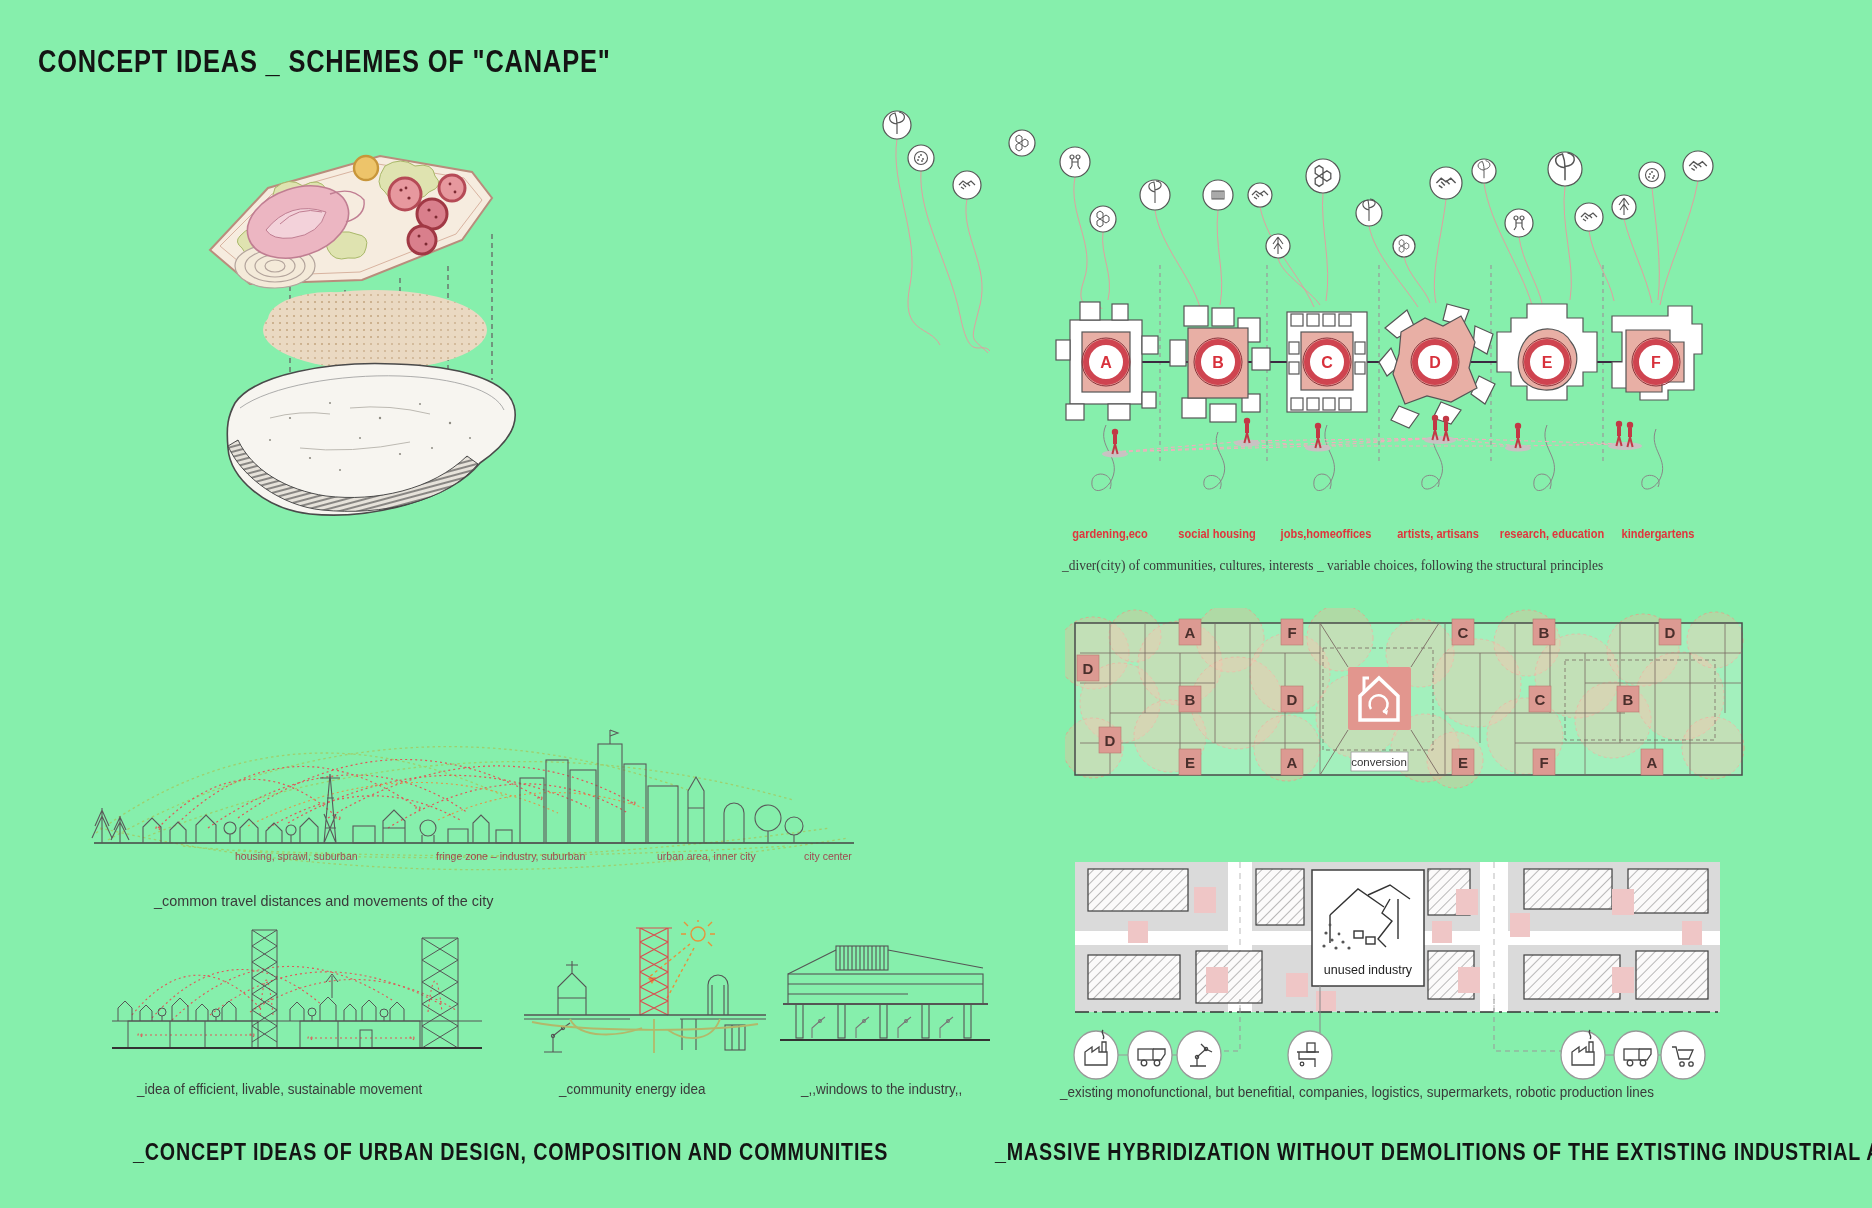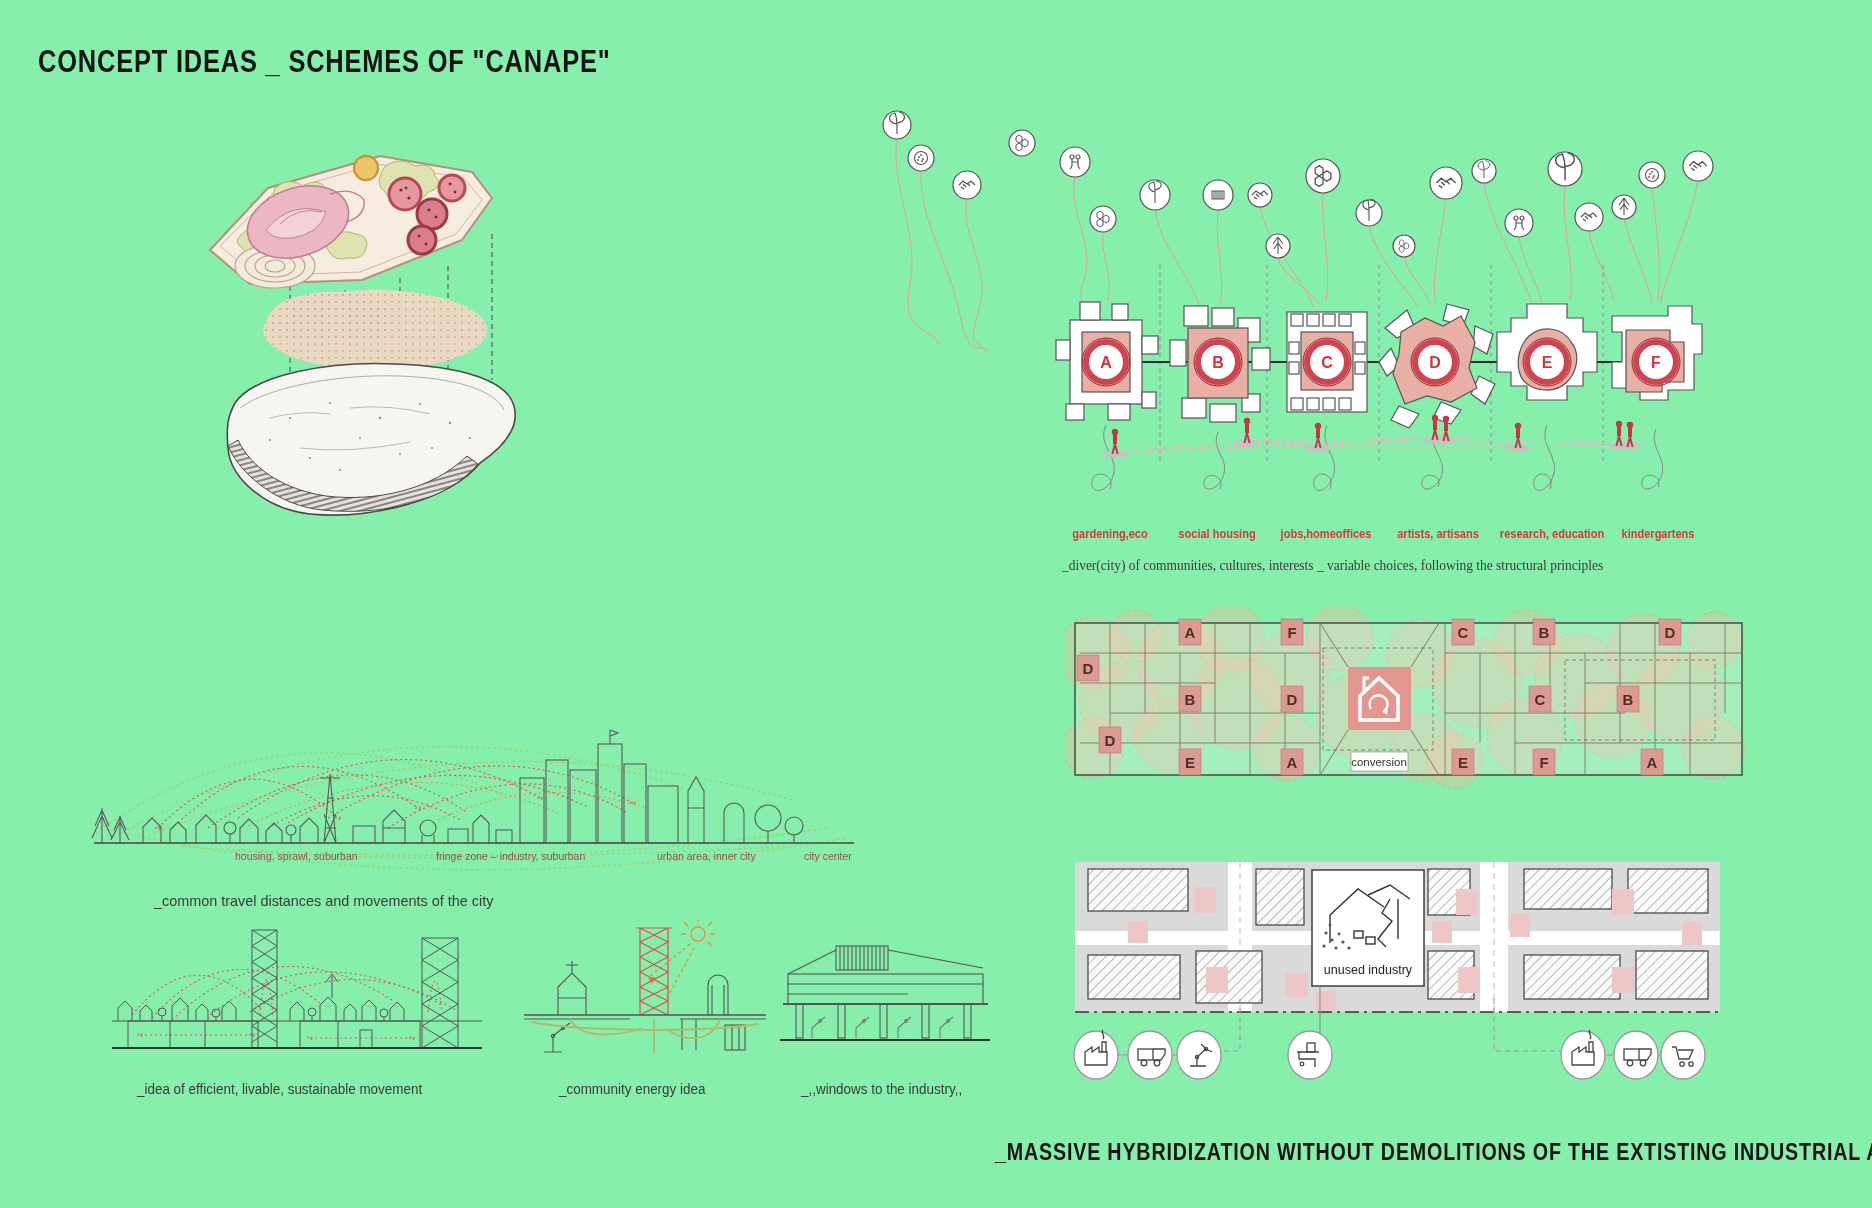--- a/index.html
+++ b/index.html
@@ -898,6 +898,9 @@
     </g>
   </svg>
 
+  <div class="abs" style="left:1060px;top:1083px;">
+    <span class="cap">_existing monofunctional, but benefitial, companies, logistics, supermarkets, robotic production lines</span>
+  </div>
 
   <div class="abs" style="left:995px;top:1138px;">
     <span class="cond sec-title">_MASSIVE HYBRIDIZATION WITHOUT DEMOLITIONS OF THE EXTISTING INDUSTRIAL AREAS</span>

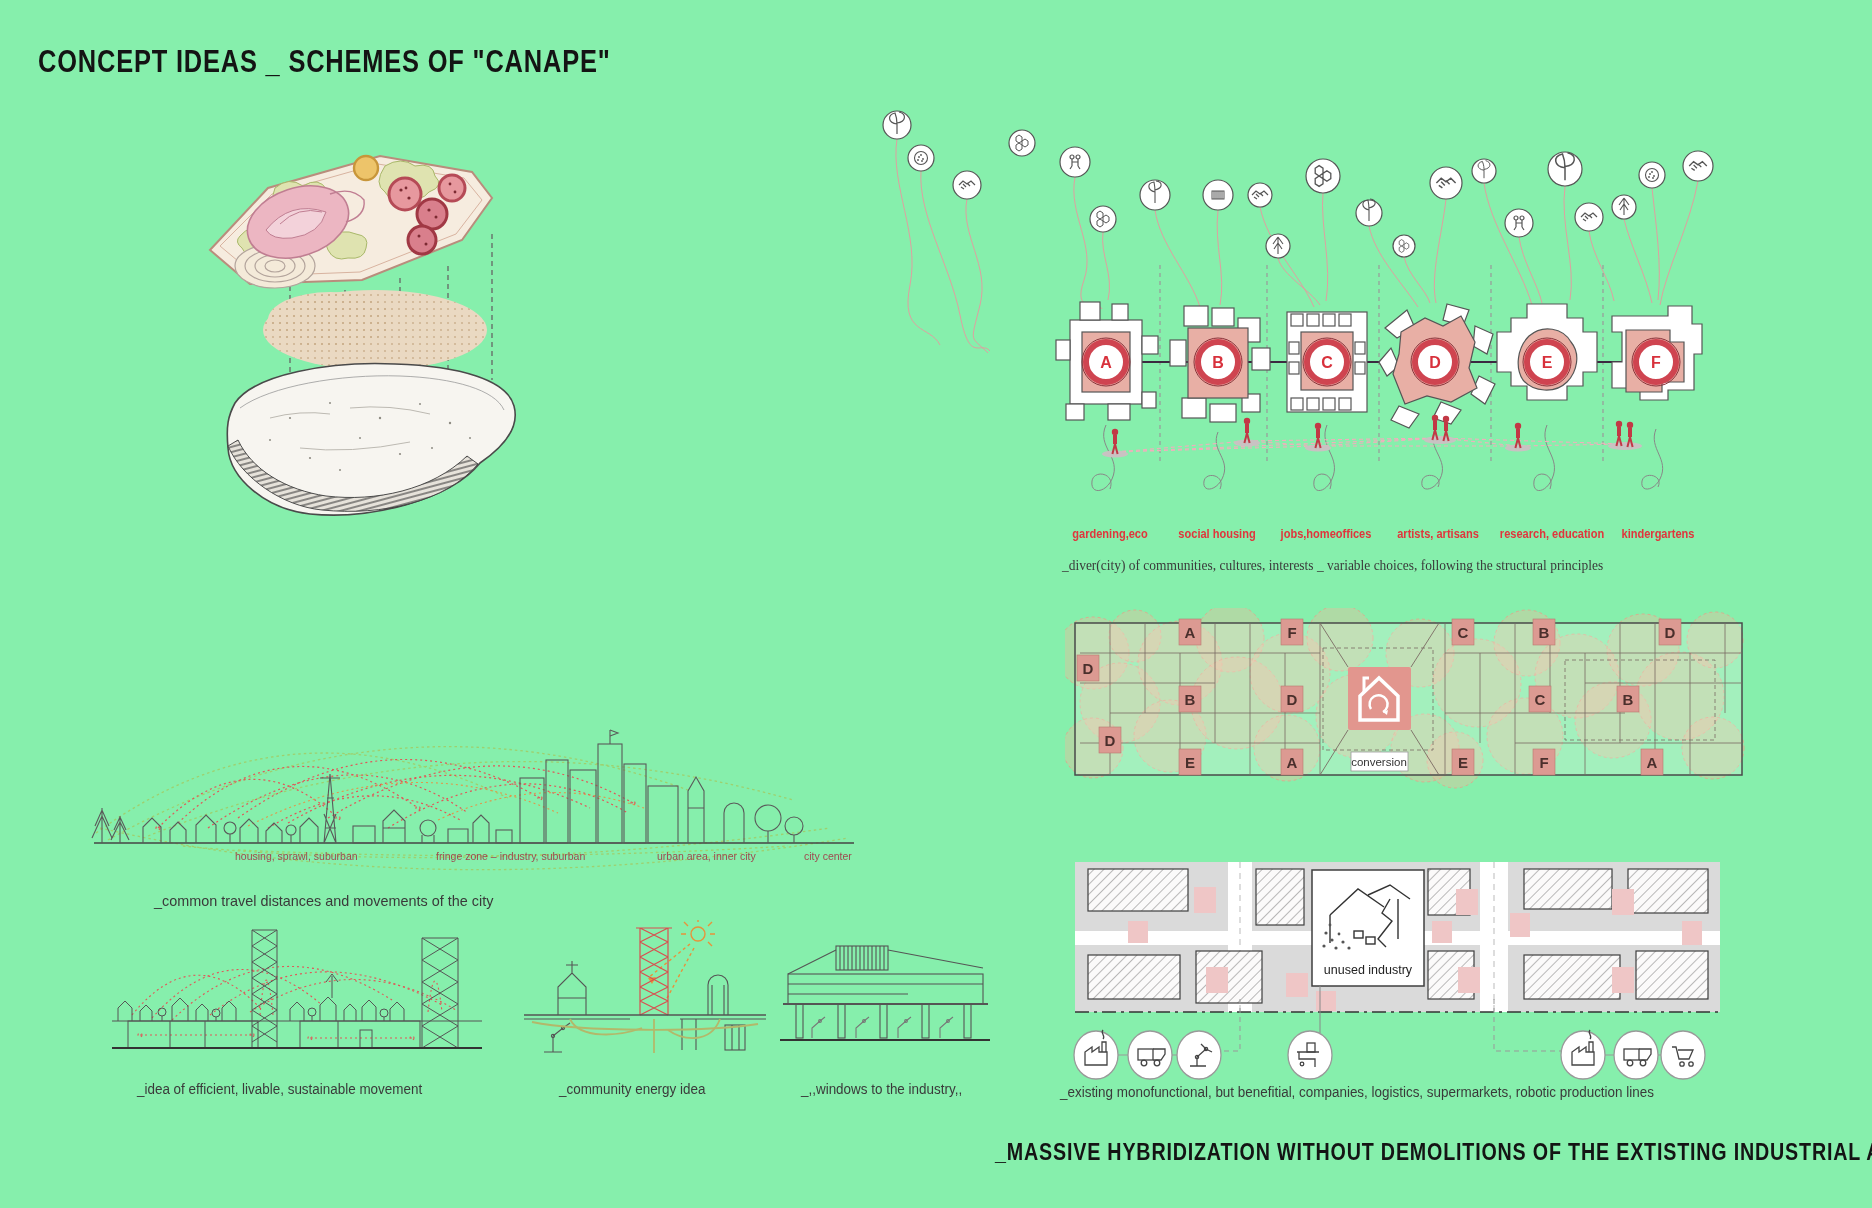--- a/index.html
+++ b/index.html
@@ -337,6 +337,9 @@
   <div class="abs" style="left:801px;top:1080px;text-decoration:underline;">
     <span class="cap">_,,windows to the industry,,</span></div>
 
+  <div class="abs" style="left:133px;top:1138px;">
+    <span class="cond sec-title">_CONCEPT IDEAS OF URBAN DESIGN, COMPOSITION AND COMMUNITIES</span>
+  </div>
 
   <svg class="abs" style="left:870px;top:95px;" width="890" height="430" viewBox="0 0 890 430">
     <defs>

